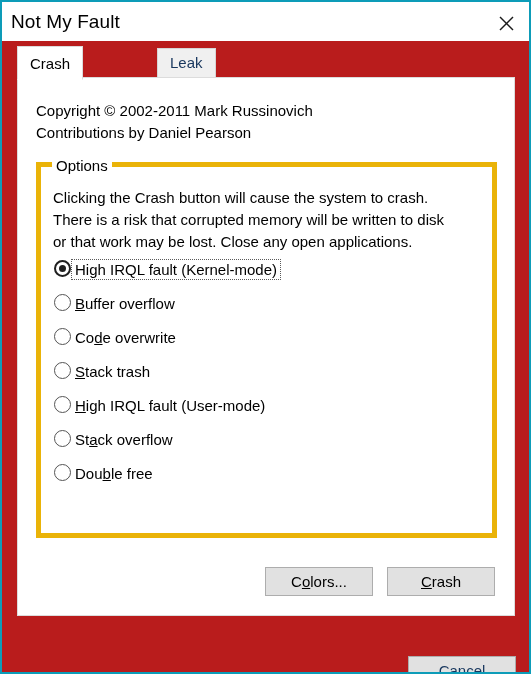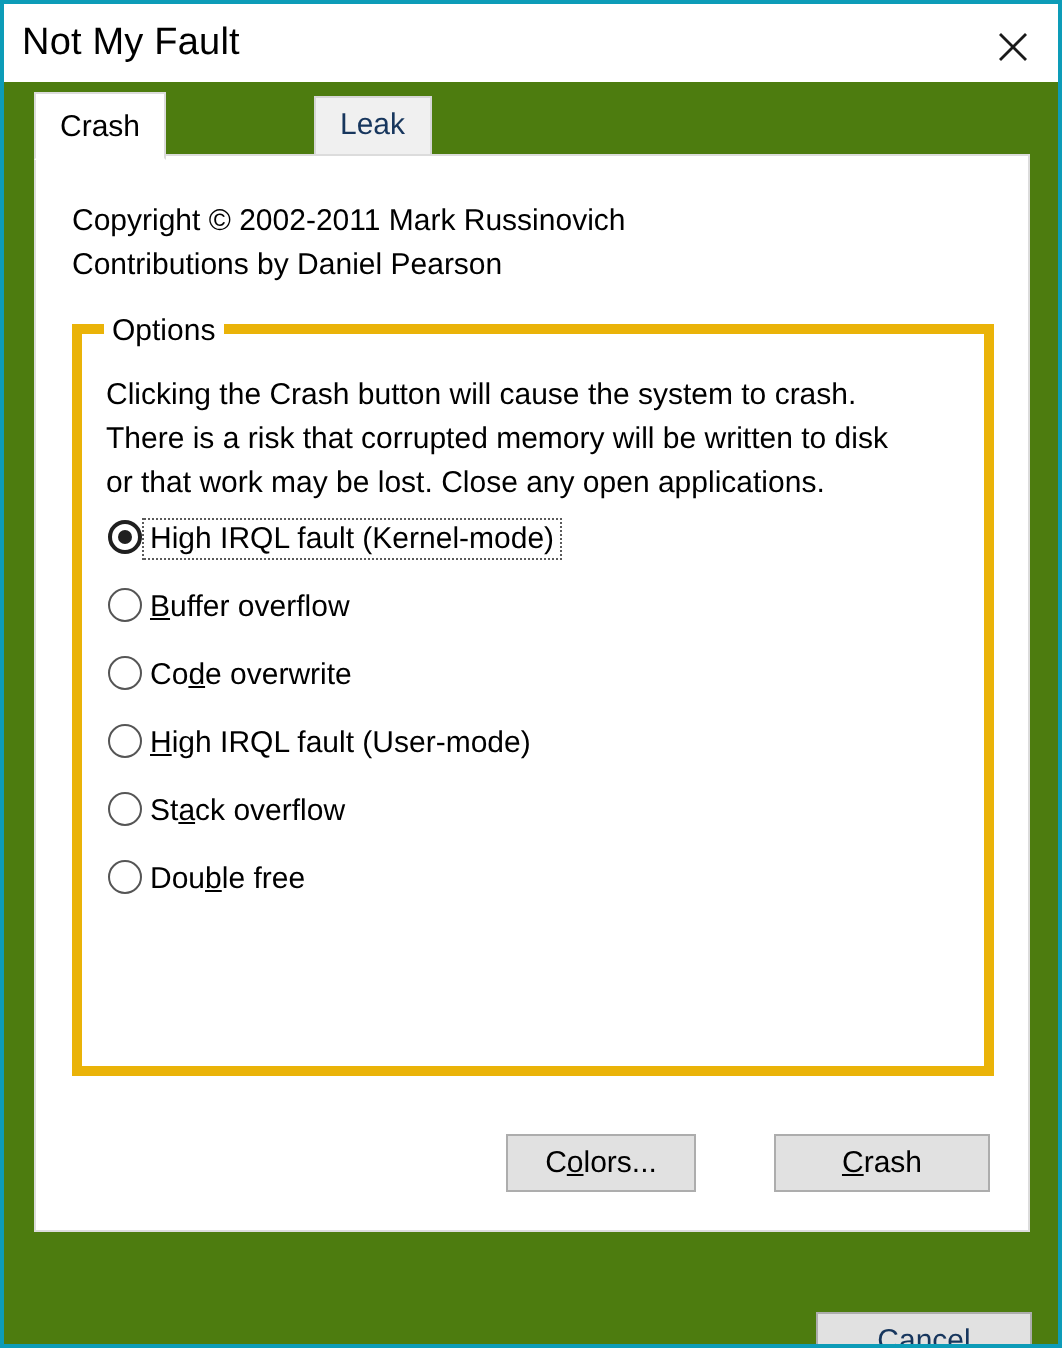--- a/index.html
+++ b/index.html
@@ -16,7 +16,7 @@
     position: absolute;
     left: 0; top: 0;
     width: 531px; height: 674px;
-    background: #4d7c0f;
+    background: #b91c1c;
     border: 2px solid #0d9cb8;
     border-top: none;
     overflow: hidden;

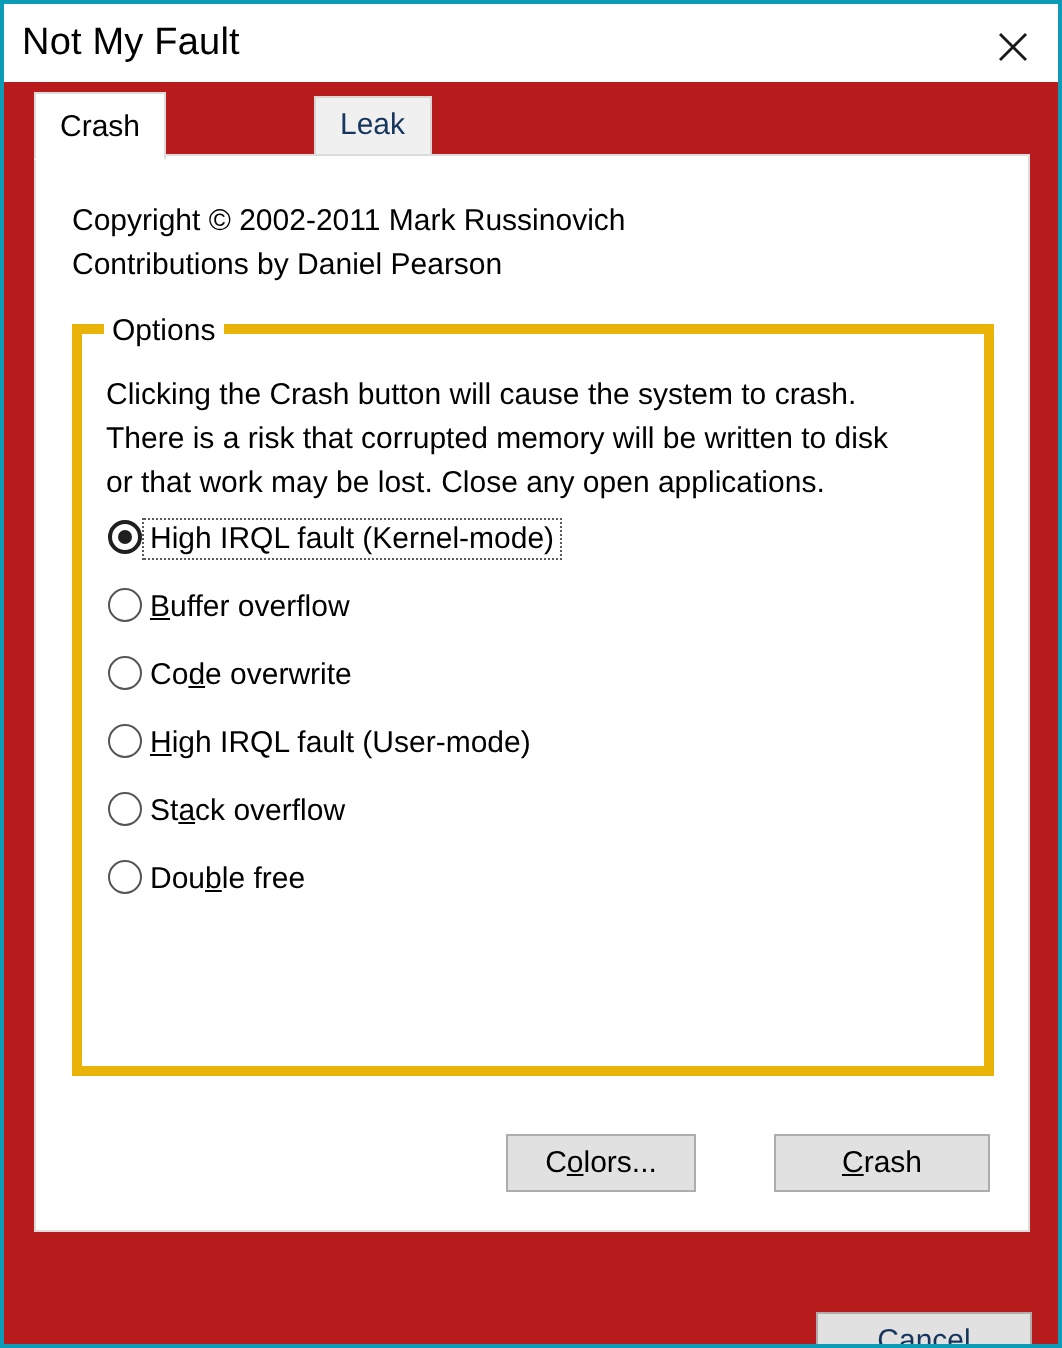--- a/index.html
+++ b/index.html
@@ -255,6 +255,10 @@
           </div>
           <div class="radio-row">
             <span class="radio-mark"></span>
+            <span class="radio-label"><span class="mn">S</span>tack trash</span>
+          </div>
+          <div class="radio-row">
+            <span class="radio-mark"></span>
             <span class="radio-label"><span class="mn">H</span>igh IRQL fault (User-mode)</span>
           </div>
           <div class="radio-row">

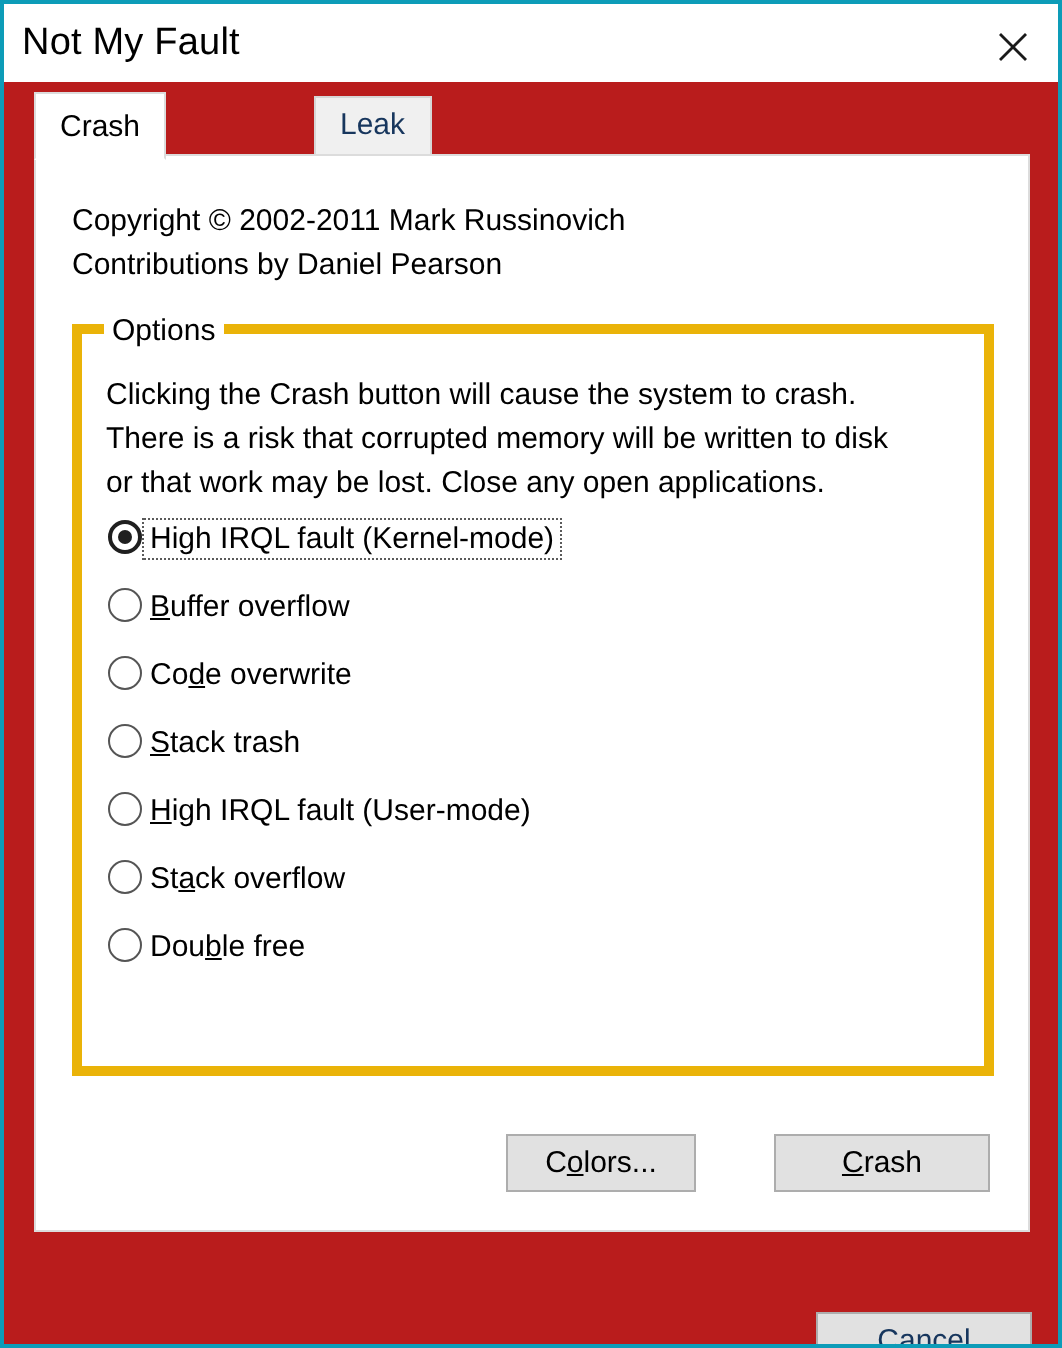--- a/index.html
+++ b/index.html
@@ -187,7 +187,7 @@
     font-family: "Liberation Sans", sans-serif;
     white-space: nowrap;
   }
-  #colors-button { left: 235px; top: 489px; width: 95px; height: 29px; }
+  #colors-button { left: 247px; top: 489px; width: 108px; height: 29px; }
   #crash-button  { left: 369px; top: 489px; width: 108px; height: 29px; }
   #cancel-button {
     position: absolute;

